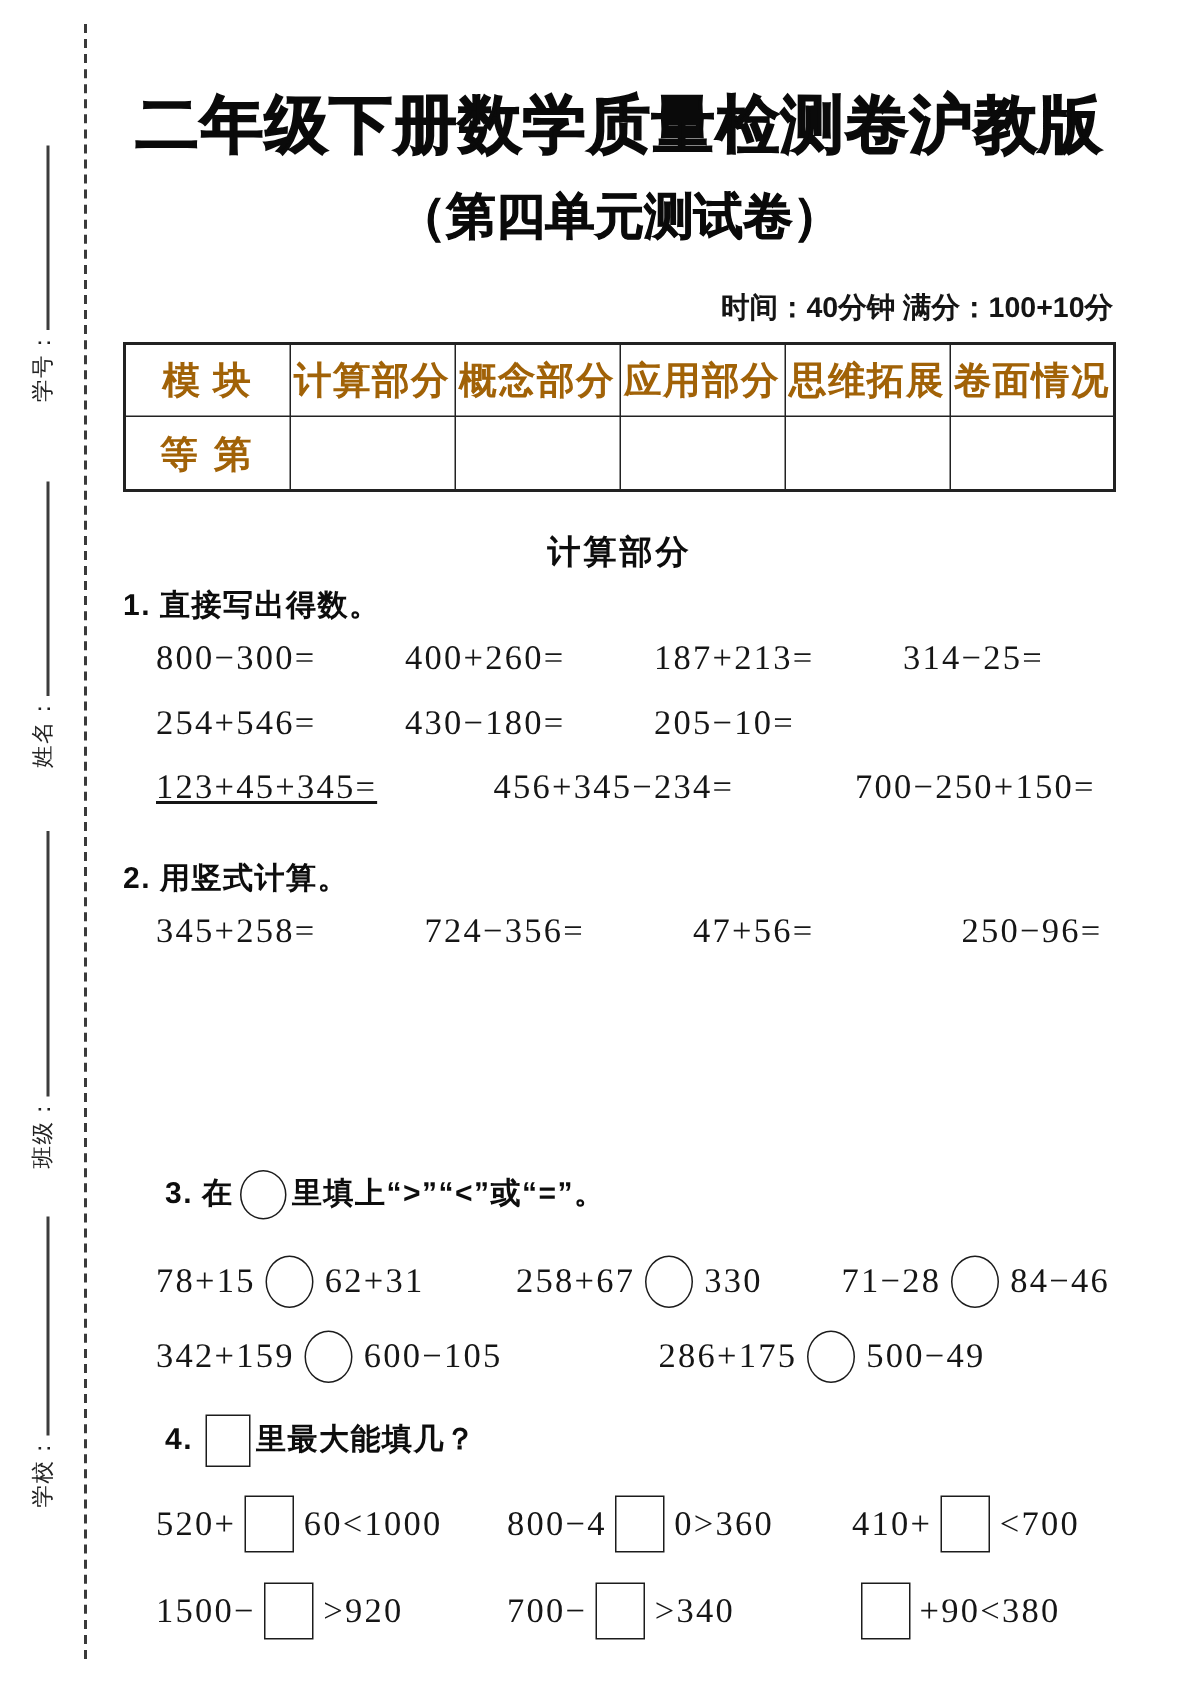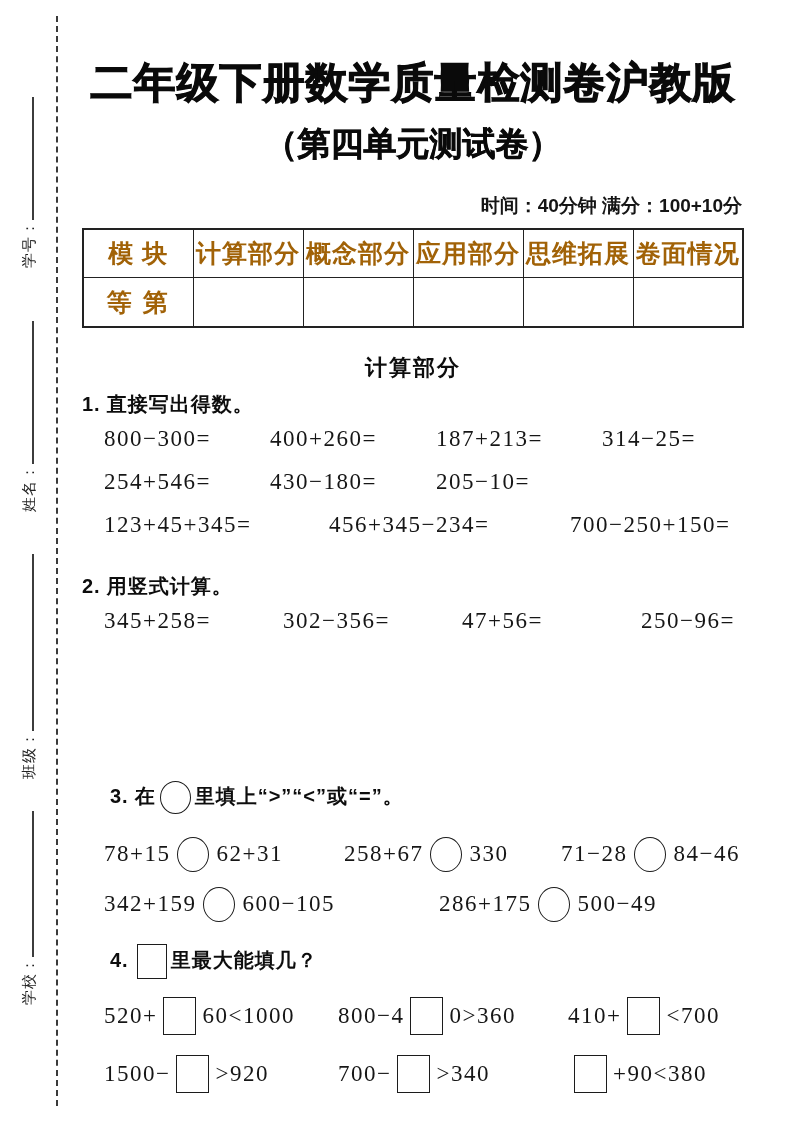--- a/index.html
+++ b/index.html
@@ -67,7 +67,7 @@
   .calc-rows{margin-top:6px;}
   .calc-row{display:flex;padding-left:22px;margin-bottom:13px;line-height:30px;}
   .calc-row .c4{flex:0 0 166px;}
-  .calc-row.wide .w1{flex:0 0 225px;}
+  .calc-row.wide .w1{flex:0 0 225px;text-decoration:underline;}
   .calc-row.wide .w2{flex:0 0 241px;}
   .calc-row.q2row .c4{flex:0 0 179px;}
   

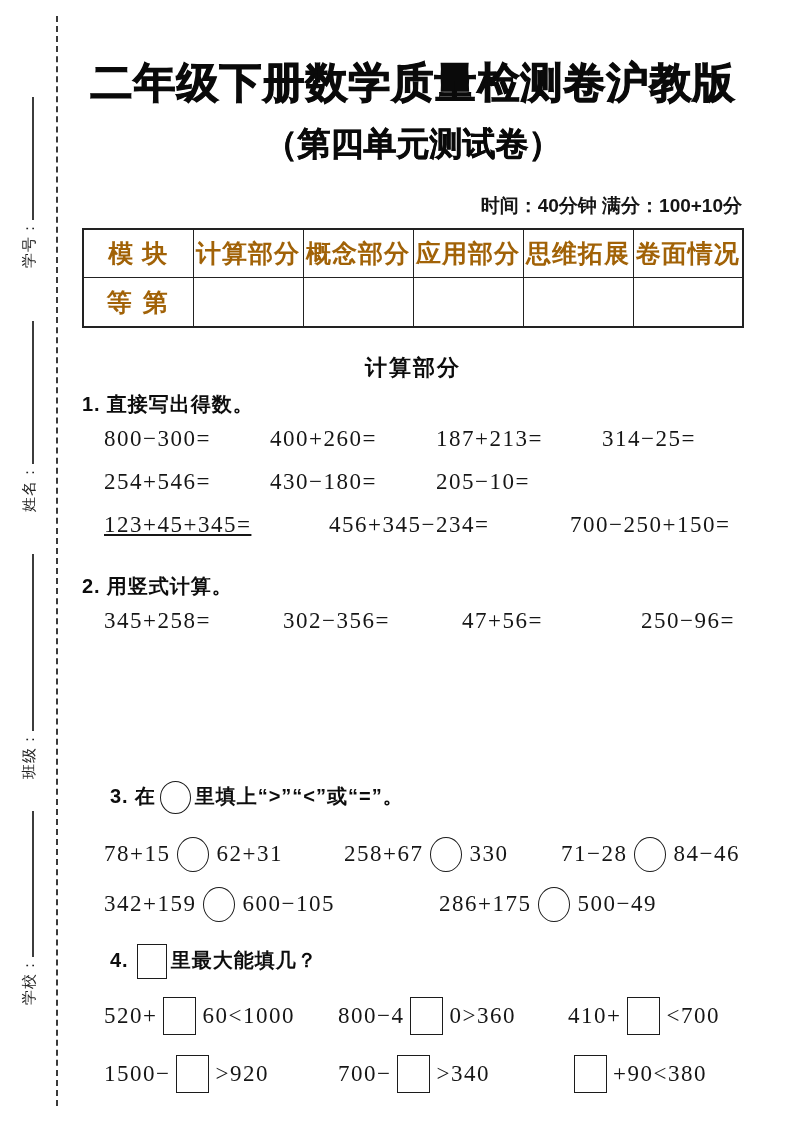--- a/index.html
+++ b/index.html
@@ -173,7 +173,7 @@
   <div class="calc-rows">
     <div class="calc-row q2row">
       <span class="expr c4">345+258=</span>
-      <span class="expr c4">302−356=</span>
+      <span class="expr c4">724−356=</span>
       <span class="expr c4">47+56=</span>
       <span class="expr">250−96=</span>
     </div>

